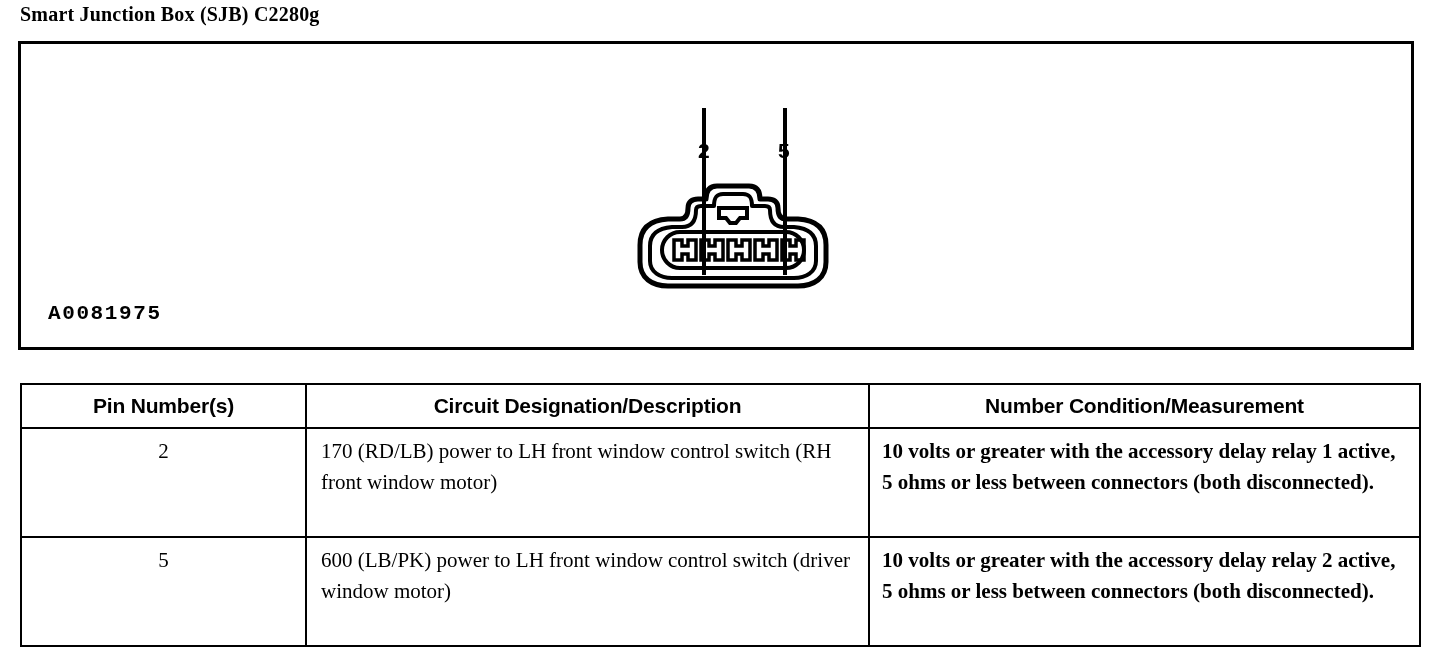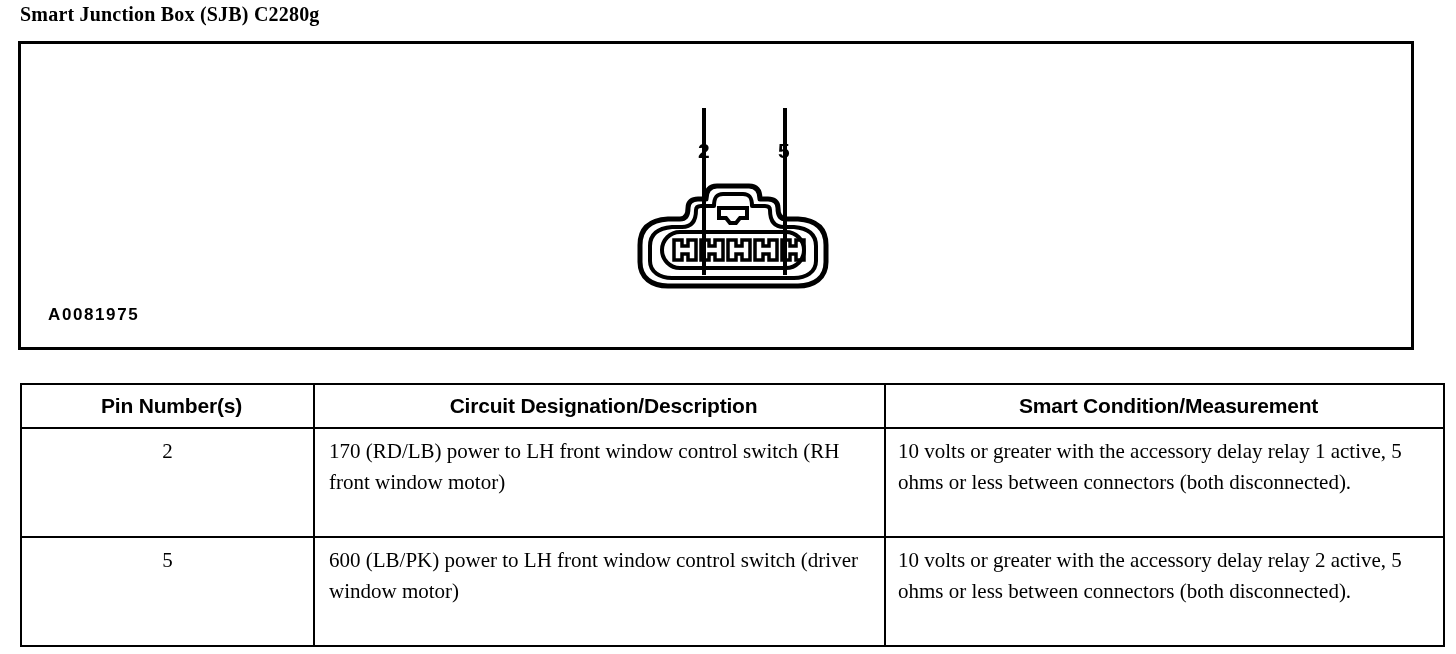--- a/index.html
+++ b/index.html
@@ -44,8 +44,8 @@
     position: absolute;
     left: 27px;
     bottom: 22px;
-    font-family: Liberation Sans, sans-serif;
-    font-size: 17px;
+    font-family: Liberation Mono, monospace;
+    font-size: 21px;
     font-weight: bold;
     letter-spacing: 1.6px;
   }

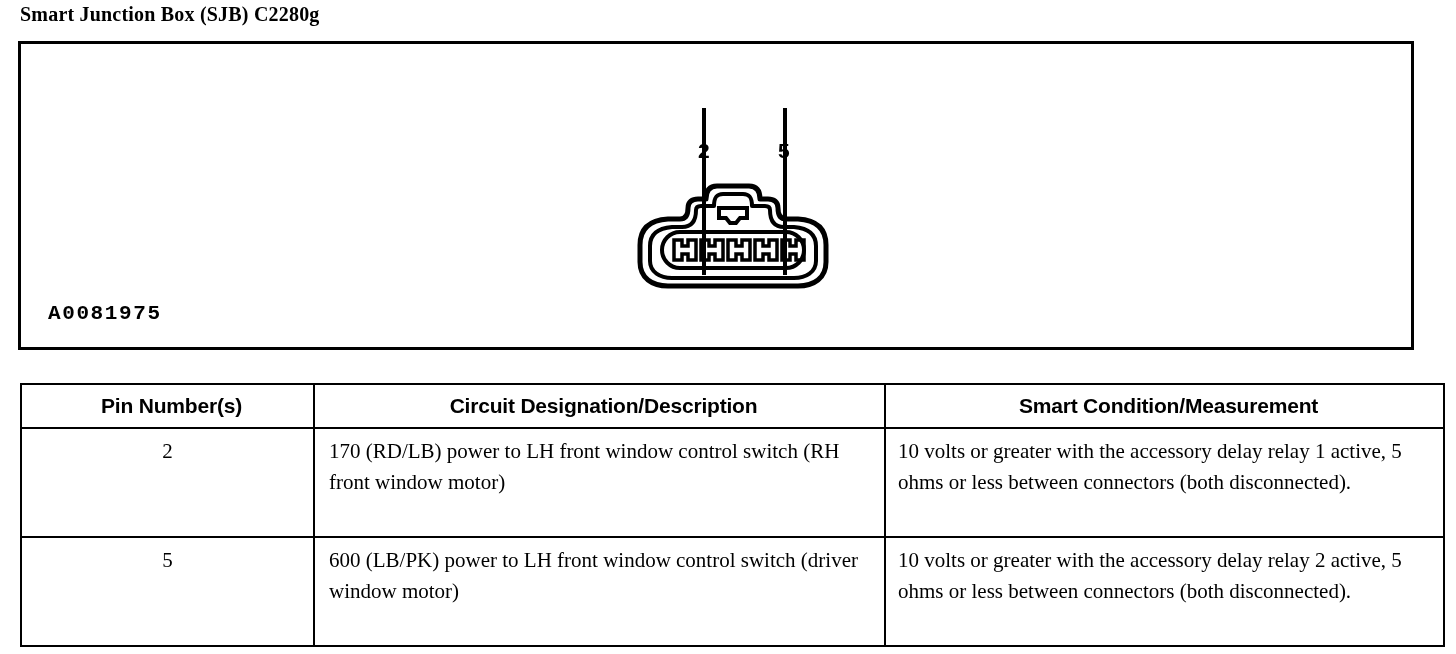--- a/index.html
+++ b/index.html
@@ -94,7 +94,6 @@
     line-height: 42px;
     letter-spacing: -0.2px;
     white-space: nowrap;
-    padding-left: 8px;
   }
   .col-pin   { width: 283px; }
   .col-desc  { width: 561px; }

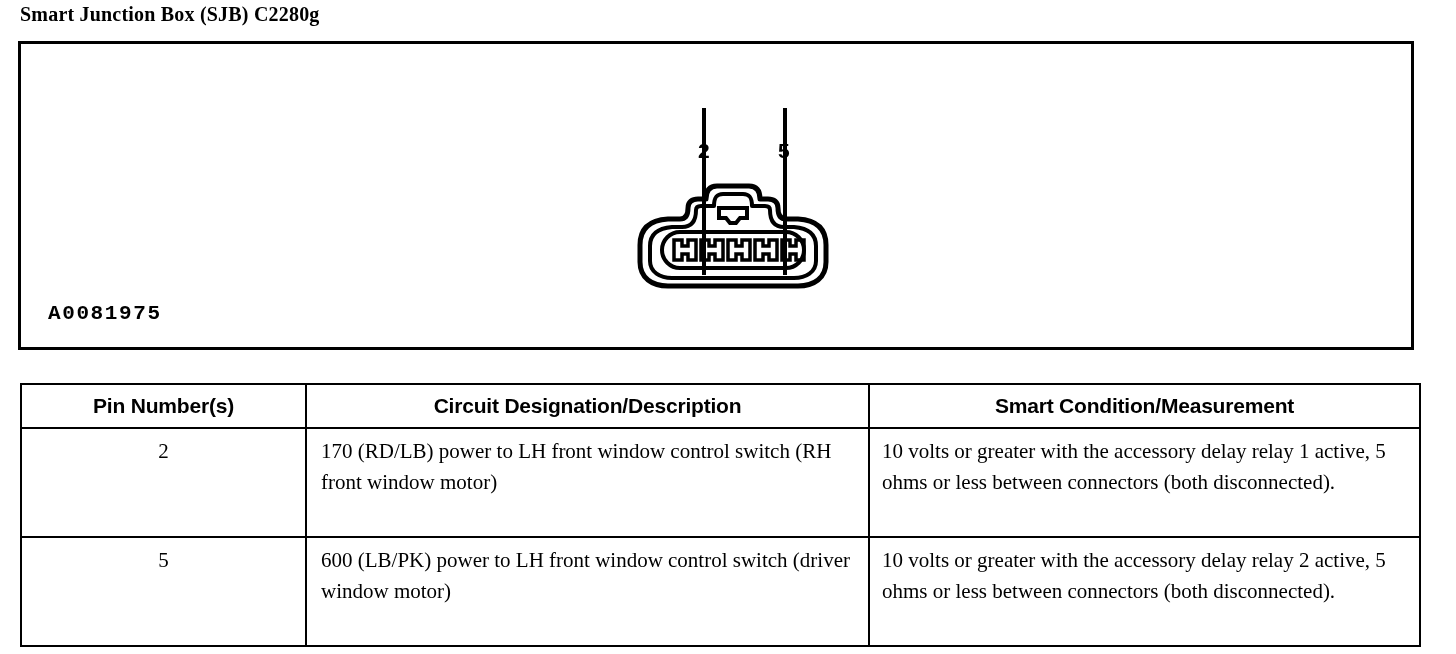--- a/index.html
+++ b/index.html
@@ -207,7 +207,7 @@
     <tr>
       <th class="col-pin">Pin Number(s)</th>
       <th class="col-desc">Circuit Designation/Description</th>
-      <th class="col-cond">Smart Condition/Measurement</th>
+      <th class="col-cond">Number Condition/Measurement</th>
     </tr>
   </thead>
   <tbody>

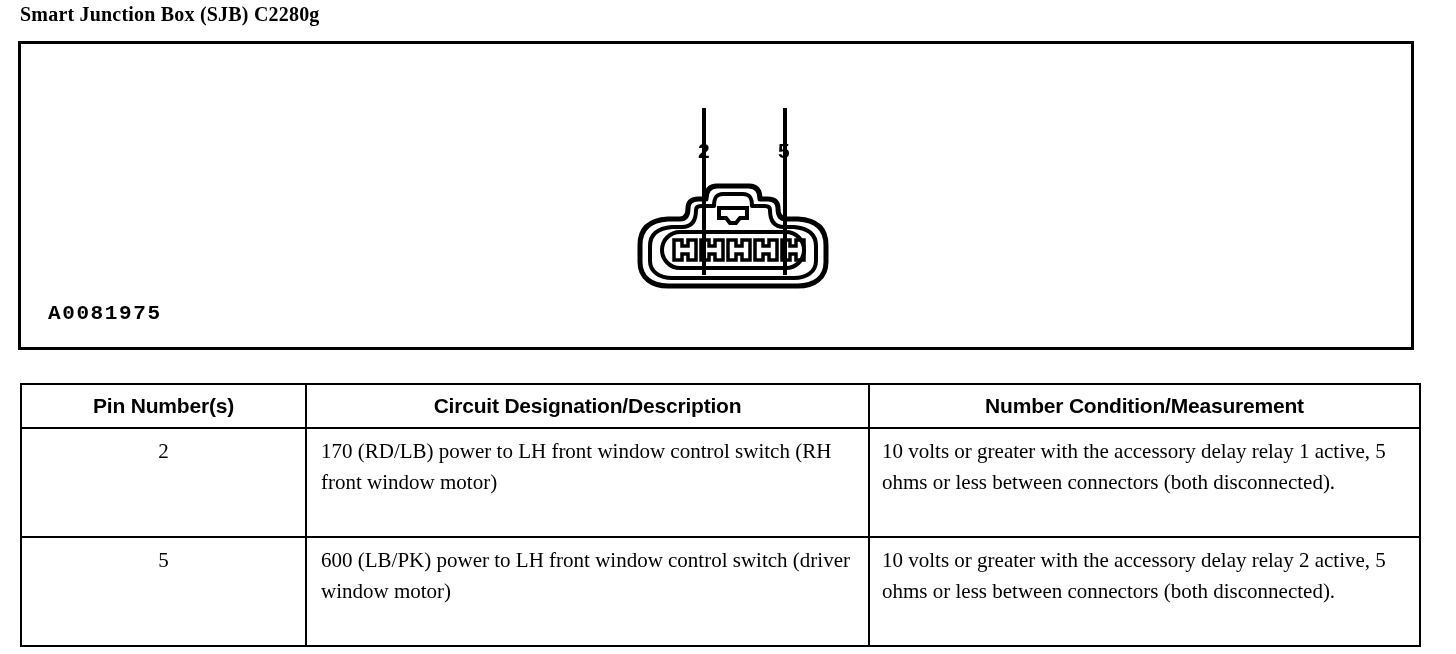--- a/index.html
+++ b/index.html
@@ -117,6 +117,7 @@
     font-size: 21px;
     line-height: 31px;
     padding: 7px 10px 6px 12px !important;
+    font-weight: bold;
   }
 </style>
 </head>

